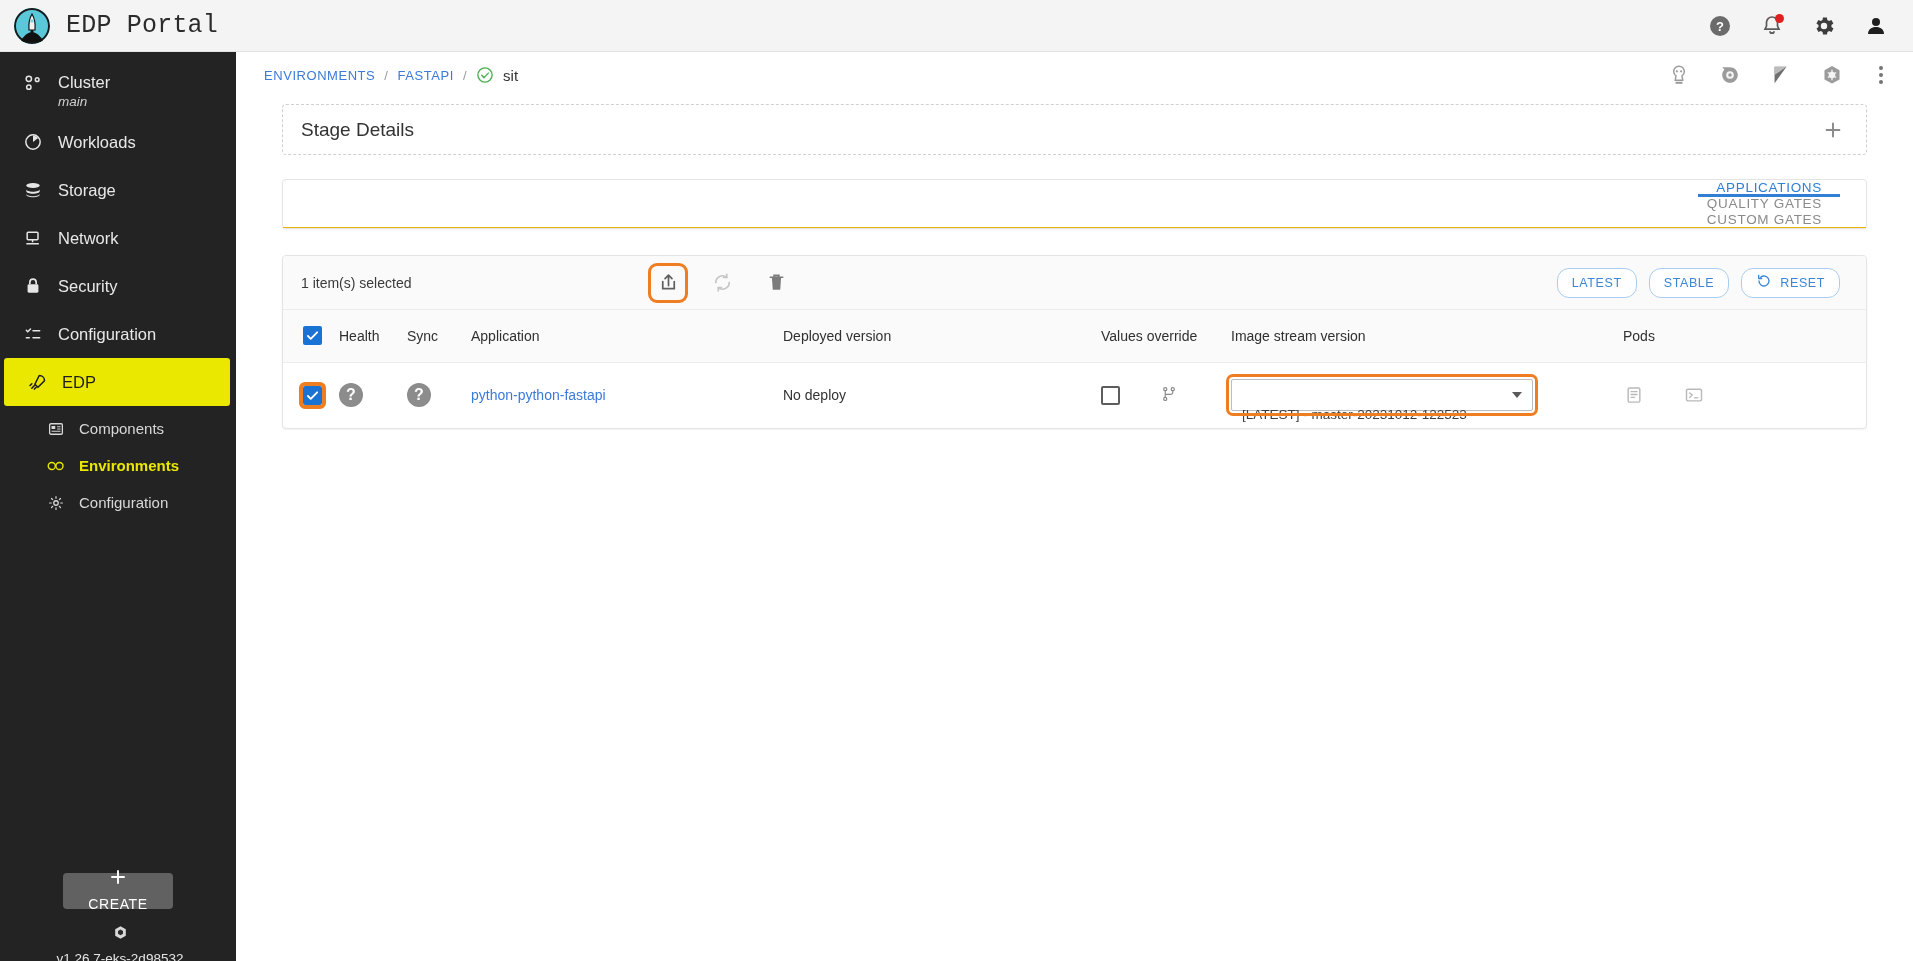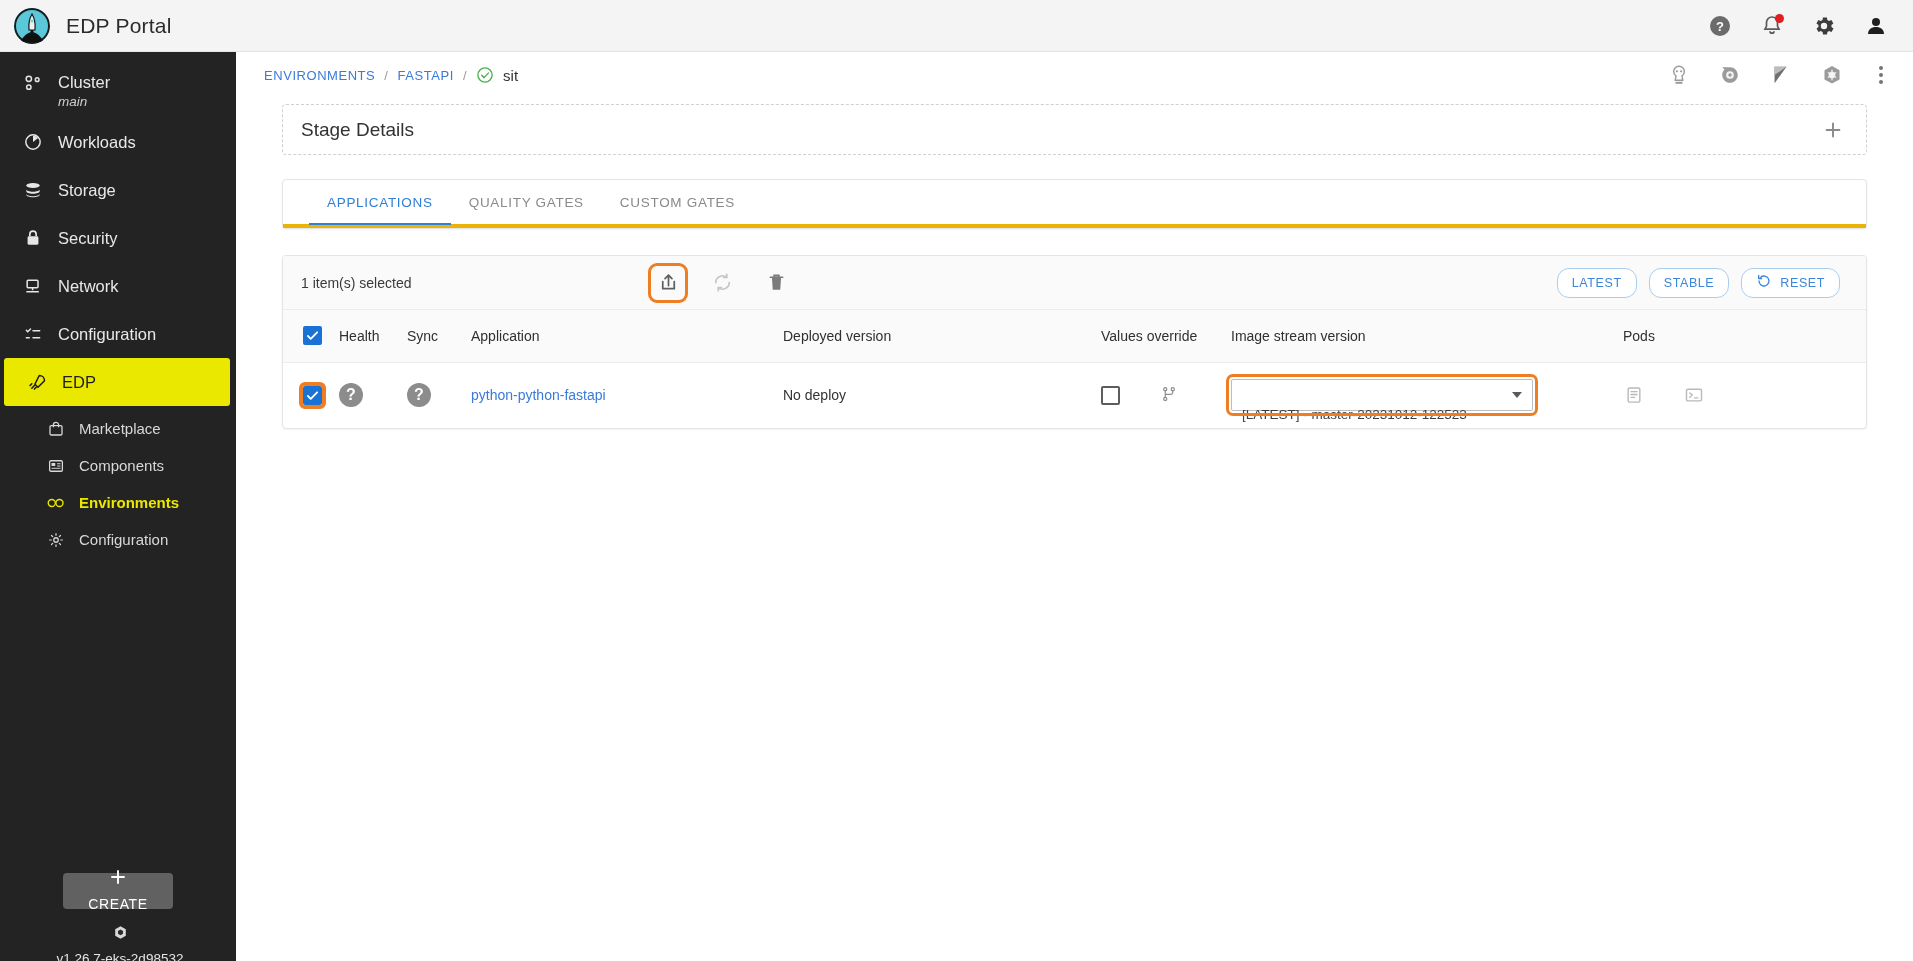--- a/index.html
+++ b/index.html
@@ -27,7 +27,7 @@
     position: relative; overflow: hidden;
   }
   .logo-circle svg { display:block; }
-  .app-title { font-size: 21px; color: #2b2b2b; letter-spacing: .2px; }
+  .app-title { font-size: 25px; color: #2b2b2b; letter-spacing: .2px; font-family: Liberation Mono, monospace; }
   .topbar-spacer { flex: 1; }
   .topbar-icons { display: flex; align-items: center; gap: 26px; }
   .ticon { width: 26px; height: 26px; display:flex; align-items:center; justify-content:center; position: relative; cursor: pointer; }

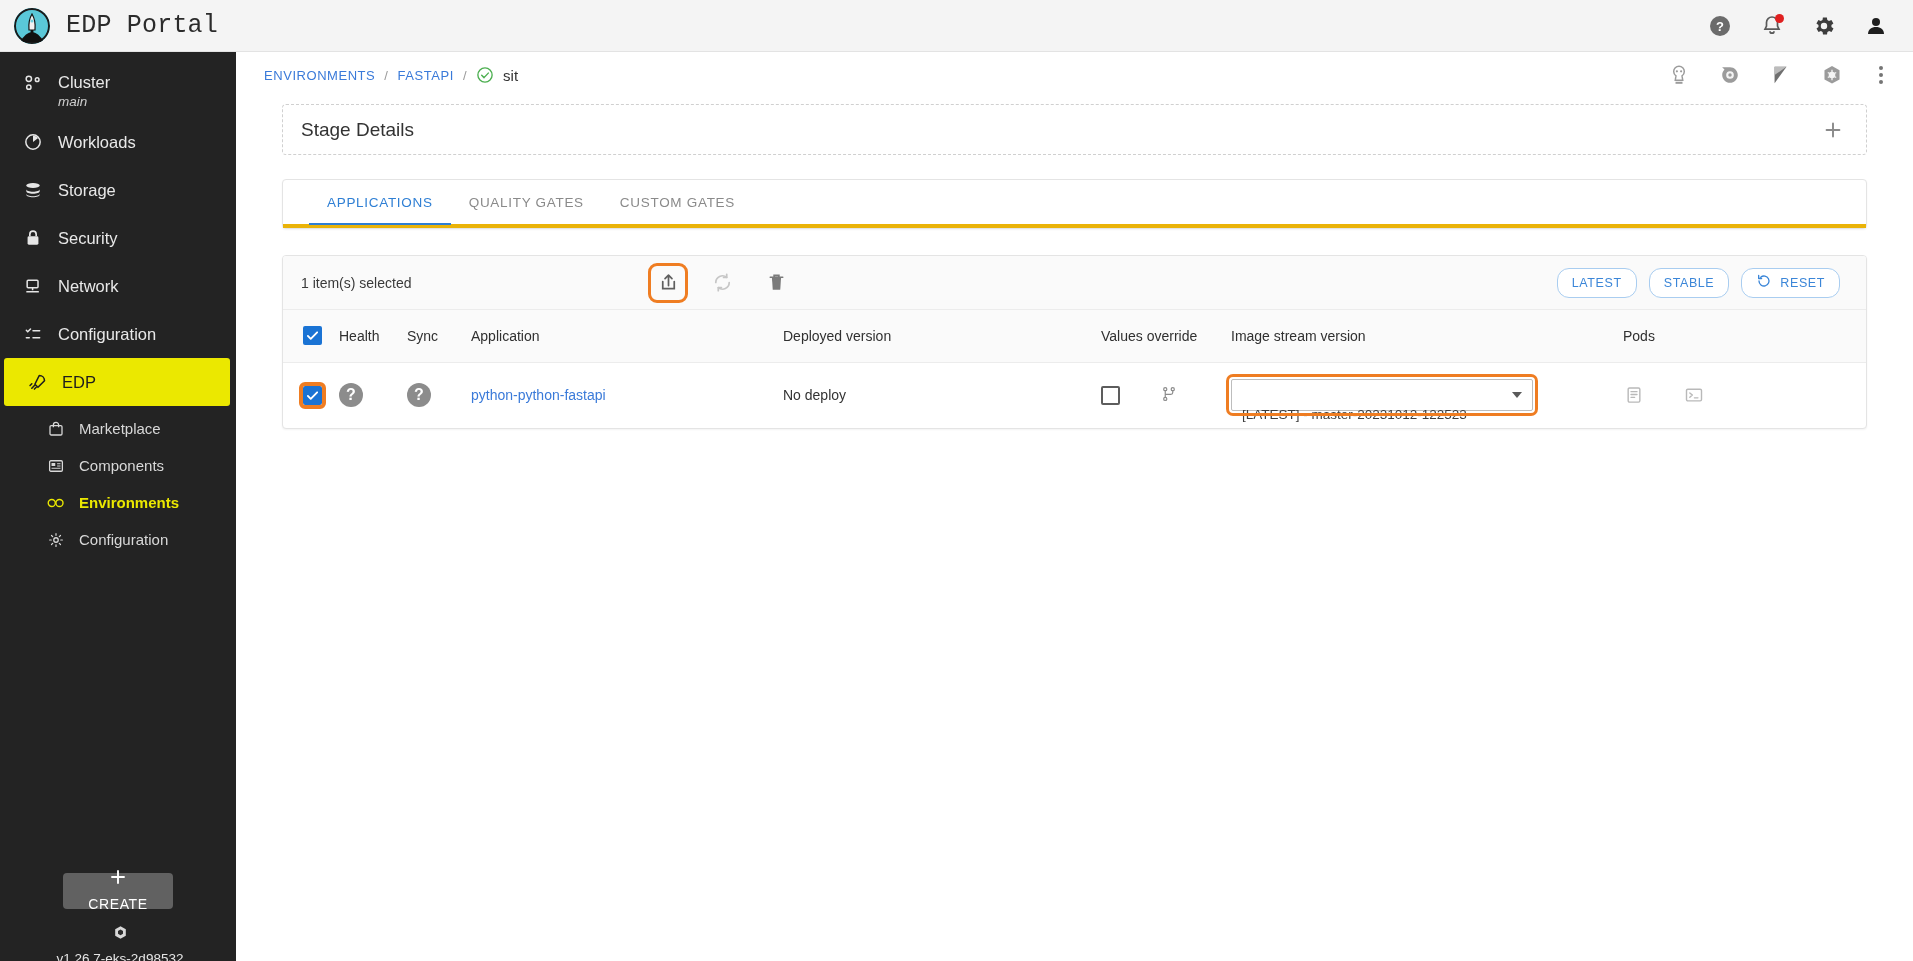--- a/index.html
+++ b/index.html
@@ -121,7 +121,7 @@
     margin-top: 24px; border: 1px solid #e4e4e4; border-radius: 4px;
     background: #fff; box-shadow: 0 1px 2px rgba(0,0,0,.05);
   }
-  .tabs { display: flex; align-items: flex-end; height: 48px; border-bottom: 4px solid #eab308; padding: 0 26px; }
+  .tabs { display: flex; align-items: flex-end; height: 48px; border-bottom: 1px solid #eab308; padding: 0 26px; flex-direction: column; }
   .tab {
     font-size: 13.5px; letter-spacing: .7px; color: #8a8a8a;
     padding: 0 18px; height: 100%; display: flex; align-items: center;

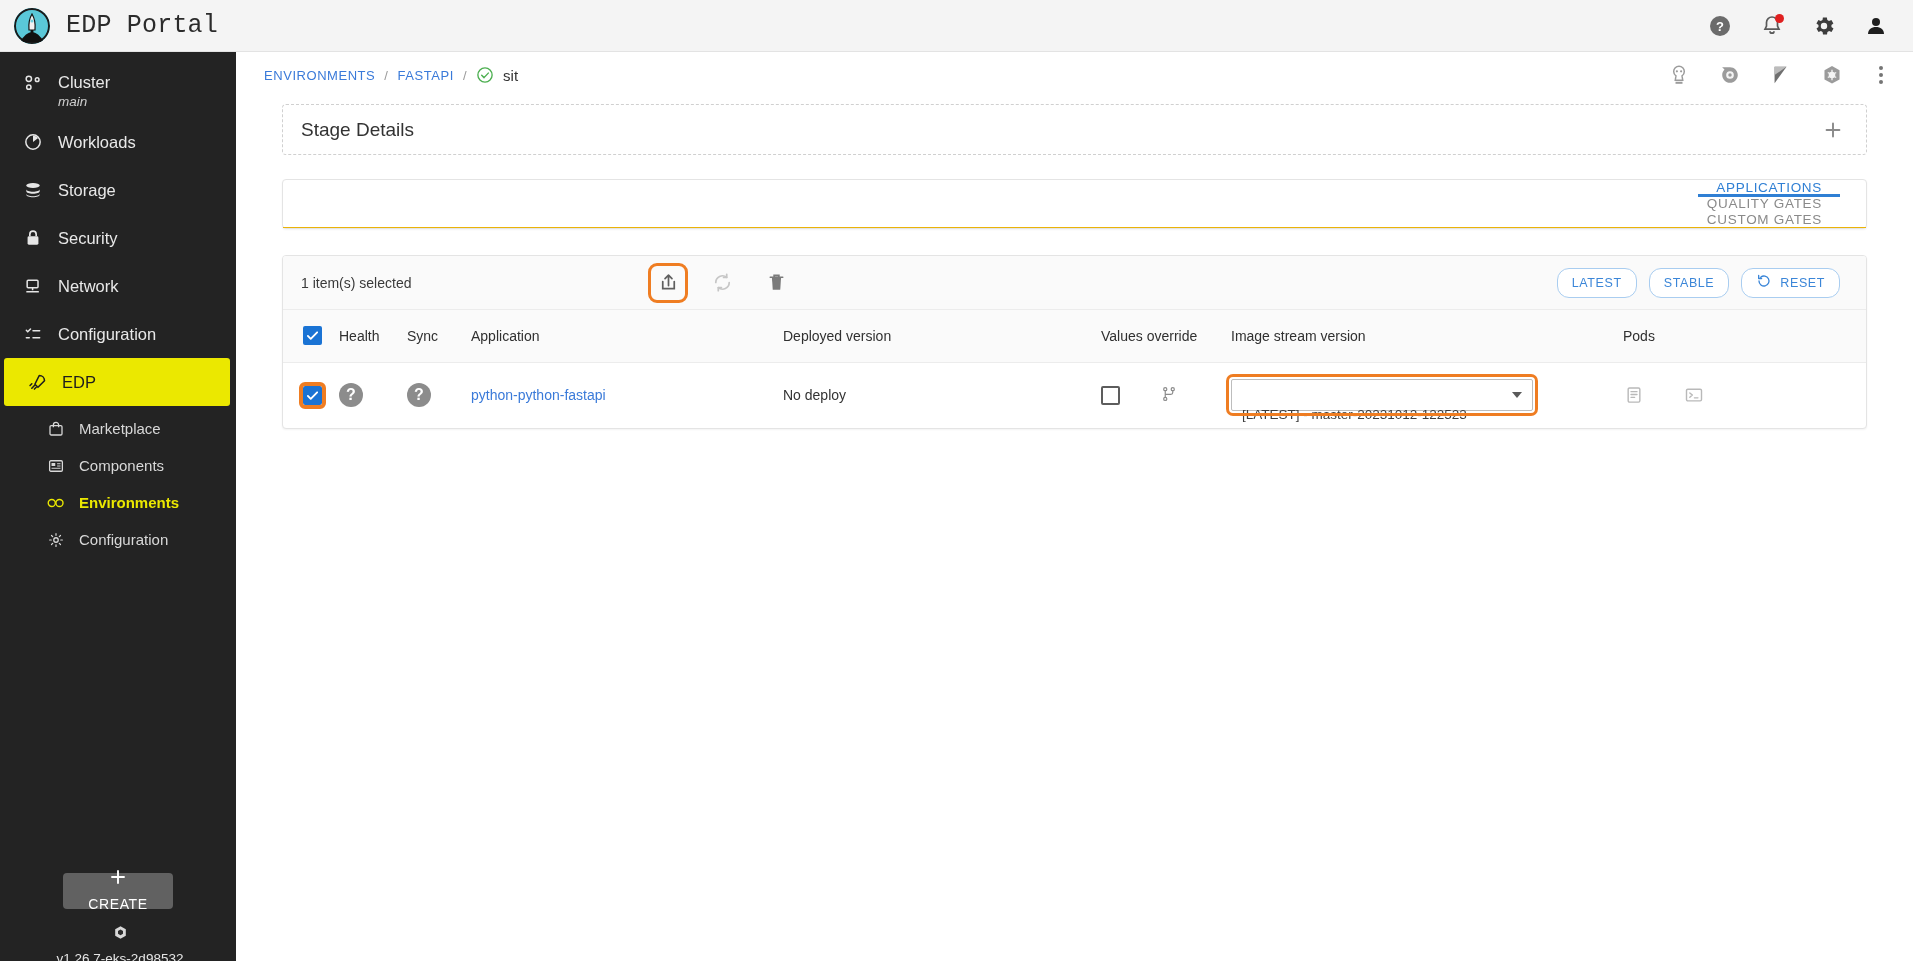--- a/index.html
+++ b/index.html
@@ -285,21 +285,21 @@
         <div class="nav-item">
           <span class="ic">
             <svg width="20" height="20" viewBox="0 0 24 24">
+                <rect x="5" y="5" width="13" height="9" rx="1.2" fill="none" stroke="#e6e6e6" stroke-width="1.8"></rect>
+                <path d="M11.5 14v3M4 19h15" stroke="#e6e6e6" stroke-width="1.8" fill="none"></path>
+              </svg>
+          </span>
+          <span>Network</span>
+        </div>
+
+        <div class="nav-item">
+          <span class="ic">
+            <svg width="20" height="20" viewBox="0 0 24 24">
                 <rect x="5.5" y="10" width="13" height="10" rx="1.6" fill="#e6e6e6"></rect>
                 <path d="M8.2 10V7.6a3.8 3.8 0 0 1 7.6 0V10" fill="none" stroke="#e6e6e6" stroke-width="2"></path>
               </svg>
           </span>
           <span>Security</span>
-        </div>
-
-        <div class="nav-item">
-          <span class="ic">
-            <svg width="20" height="20" viewBox="0 0 24 24">
-                <rect x="5" y="5" width="13" height="9" rx="1.2" fill="none" stroke="#e6e6e6" stroke-width="1.8"></rect>
-                <path d="M11.5 14v3M4 19h15" stroke="#e6e6e6" stroke-width="1.8" fill="none"></path>
-              </svg>
-          </span>
-          <span>Network</span>
         </div>
 
         <div class="nav-item">

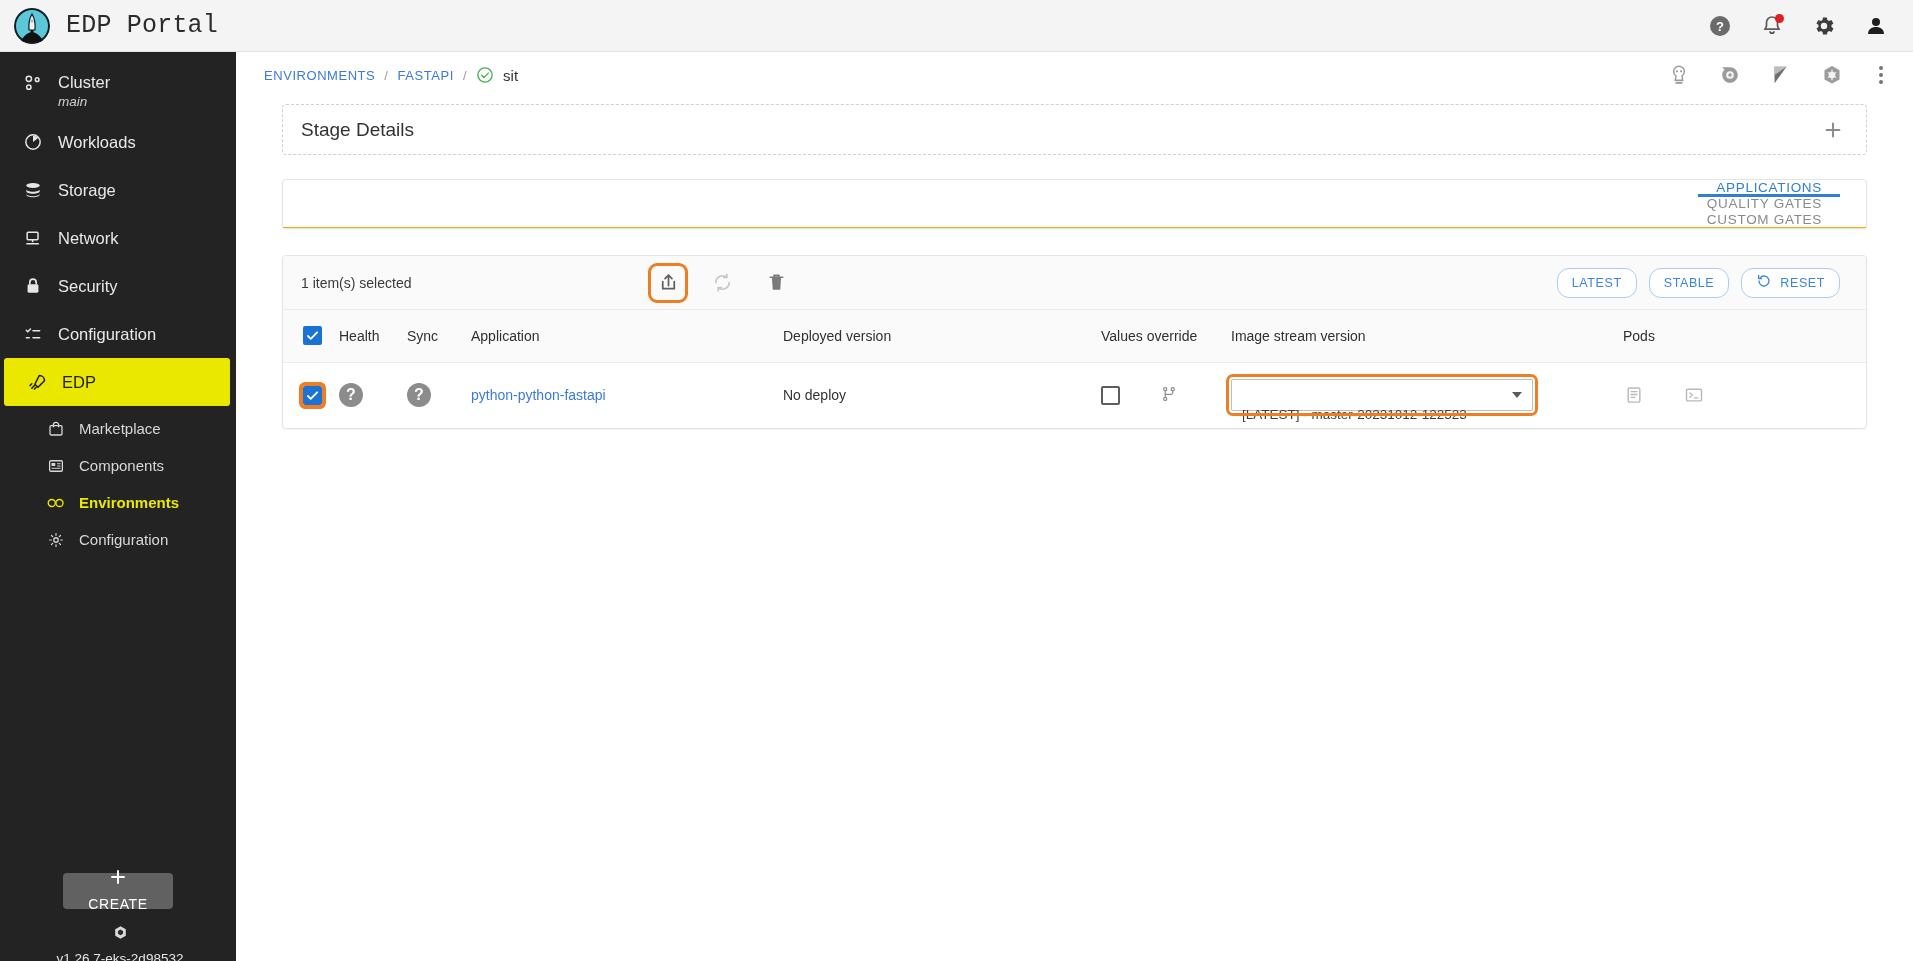--- a/index.html
+++ b/index.html
@@ -322,15 +322,6 @@
         </div>
 
         <div class="subnav">
-          <div class="subnav-item">
-            <span class="ic">
-              <svg width="18" height="18" viewBox="0 0 24 24">
-                  <rect x="4" y="7.5" width="16" height="12.5" rx="1.6" fill="none" stroke="#d8d8d8" stroke-width="1.7"></rect>
-                  <path d="M8.5 9.5V6.6a3.5 3.5 0 0 1 7 0V9.5" fill="none" stroke="#d8d8d8" stroke-width="1.7"></path>
-                </svg>
-            </span>
-            <span>Marketplace</span>
-          </div>
           <div class="subnav-item">
             <span class="ic">
               <svg width="18" height="18" viewBox="0 0 24 24">

